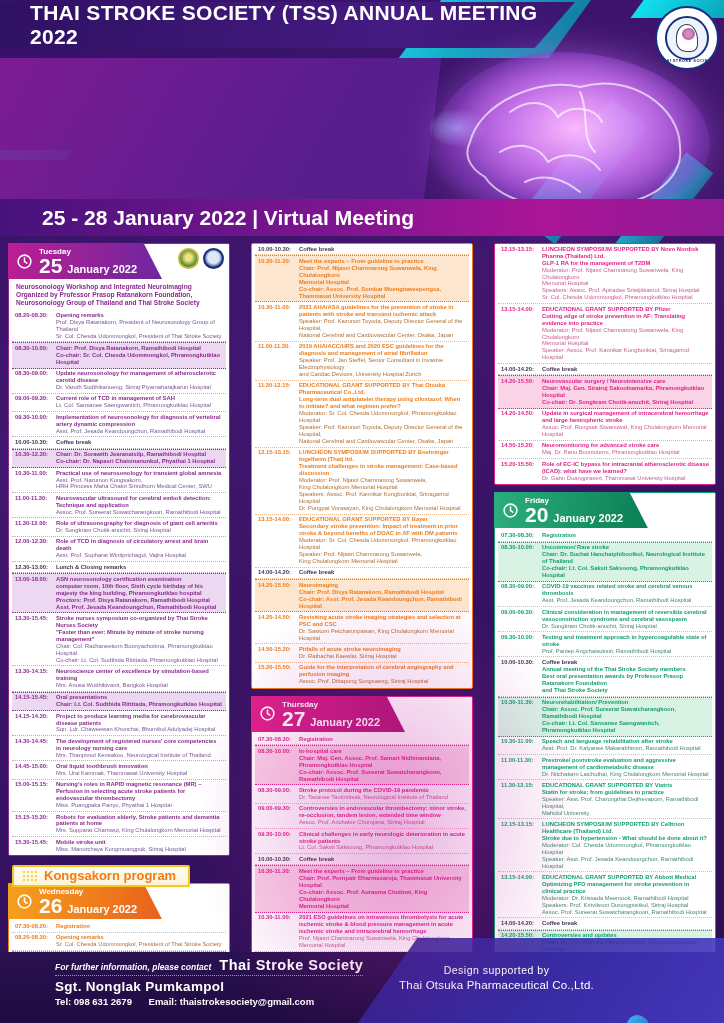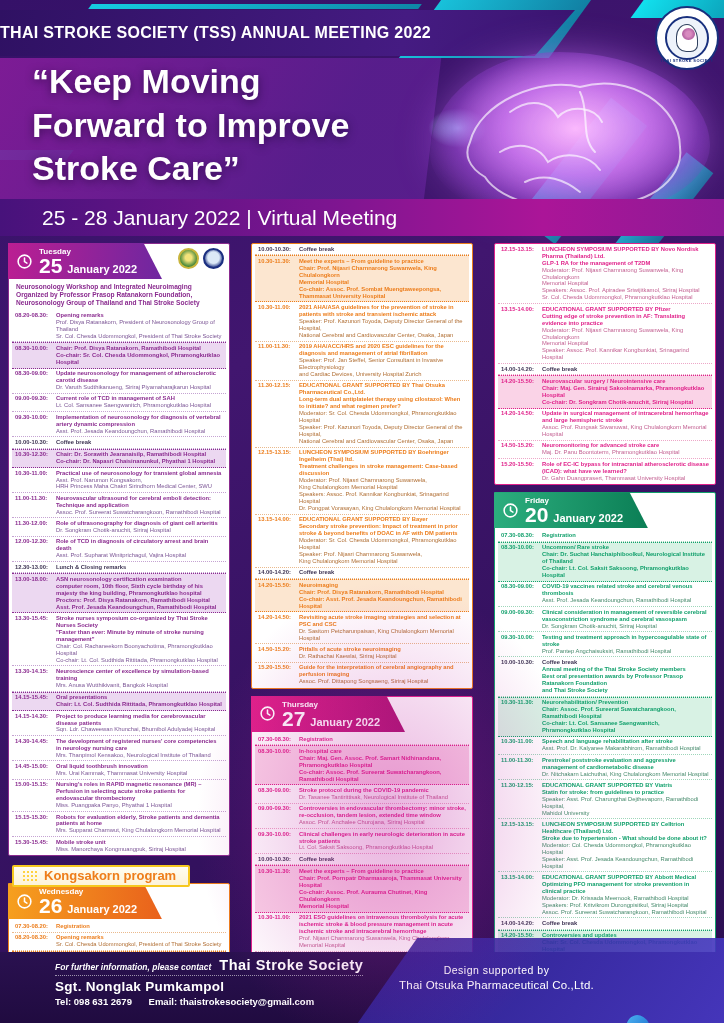--- a/index.html
+++ b/index.html
@@ -18,11 +18,11 @@
   .s4 { left:560px; top:96px; width:46px; height:150px; transform:rotate(38deg); opacity:.8; }
   .s5 { left:646px; top:150px; width:34px; height:120px; transform:rotate(38deg); opacity:.7; }
   .s6 { left:-20px; top:150px; width:90px; height:10px; opacity:.55; }
-  .title-band { position:absolute; left:0; top:10px; width:575px; height:46px;
+  .title-band { position:absolute; left:0; top:2px; width:575px; height:46px;
     background:linear-gradient(100deg,#2f1163,#451b82 70%,#3a1570);
     clip-path:polygon(0 0,100% 0,93% 100%,0 100%);
-    display:flex; align-items:center; 
-    color:#fff; font-size:16px; font-weight:bold; letter-spacing:.3px; }
+    display:flex; align-items:center; padding-left:30px;
+    color:#fff; font-size:21px; font-weight:bold; letter-spacing:.3px; }
   .head-bg { position:absolute; left:-18px; top:58px; width:450px; height:150px;
     background:linear-gradient(115deg,#8a1d9d,#5c1f91 75%); transform:skewX(-7deg); opacity:.85; }
   .headline { position:absolute; left:32px; top:60px; color:#fff; font-weight:bold;

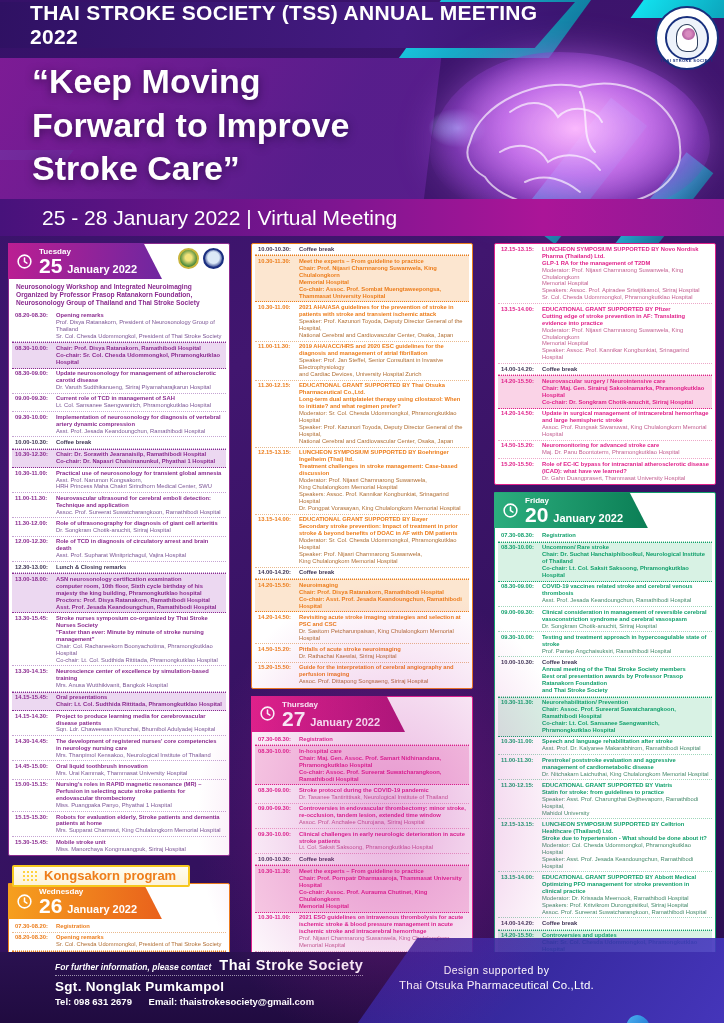--- a/index.html
+++ b/index.html
@@ -141,11 +141,6 @@
       </svg>
     </div>
 
-    <div class="headline">
-      <div>“Keep Moving</div>
-      <div>Forward to Improve</div>
-      <div>Stroke Care”</div>
-    </div>
 
     <div class="tss-logo">
       <div class="inner">

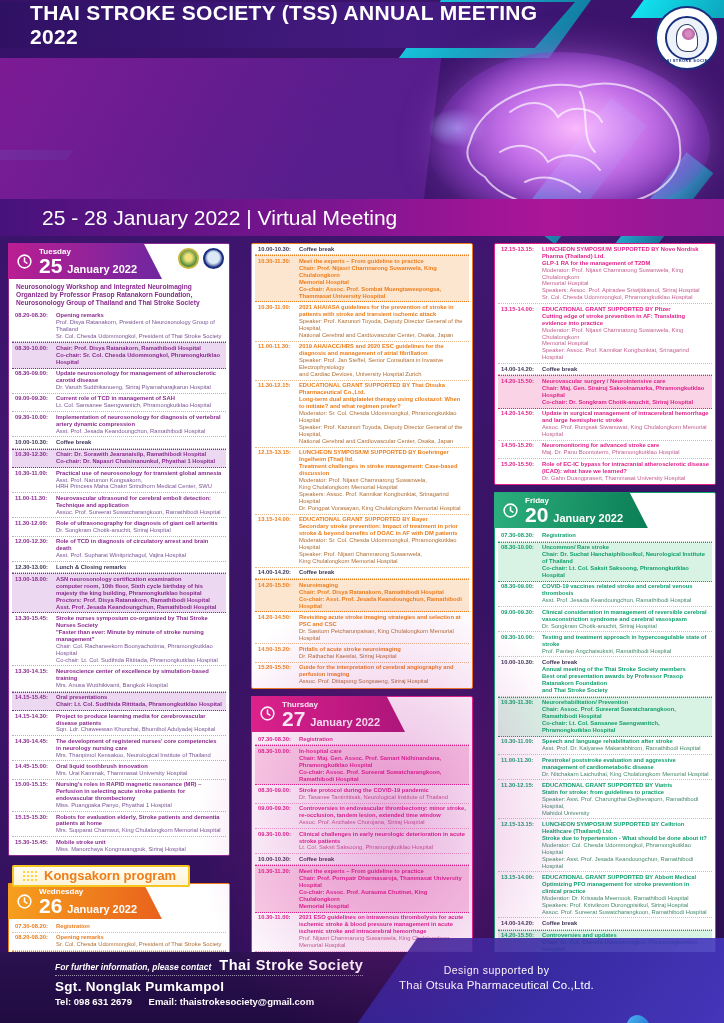--- a/index.html
+++ b/index.html
@@ -30,7 +30,7 @@
   .date-band { position:absolute; left:0; top:199px; width:724px; height:37px;
     background:linear-gradient(90deg,#47127b,#7c1590 45%,#ab1598 75%,#8e1a96);
     display:flex; align-items:center; padding-left:42px;
-    color:#fff; font-size:21px; font-weight:normal; }
+    color:#fff; font-size:21px; font-weight:bold; }
   .brain { position:absolute; left:430px; top:52px; width:280px; height:170px;
     background:radial-gradient(ellipse at 52% 45%, rgba(255,190,255,.95) 0%, rgba(205,120,240,.8) 35%, rgba(140,60,200,.45) 60%, transparent 78%);
     border-radius:46% 54% 55% 45%/60% 55% 45% 40%;

